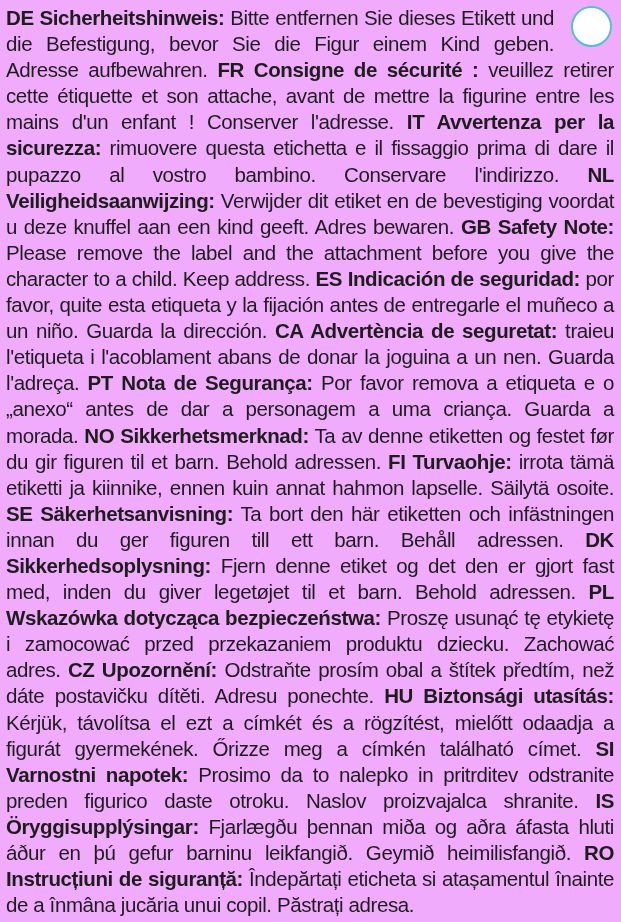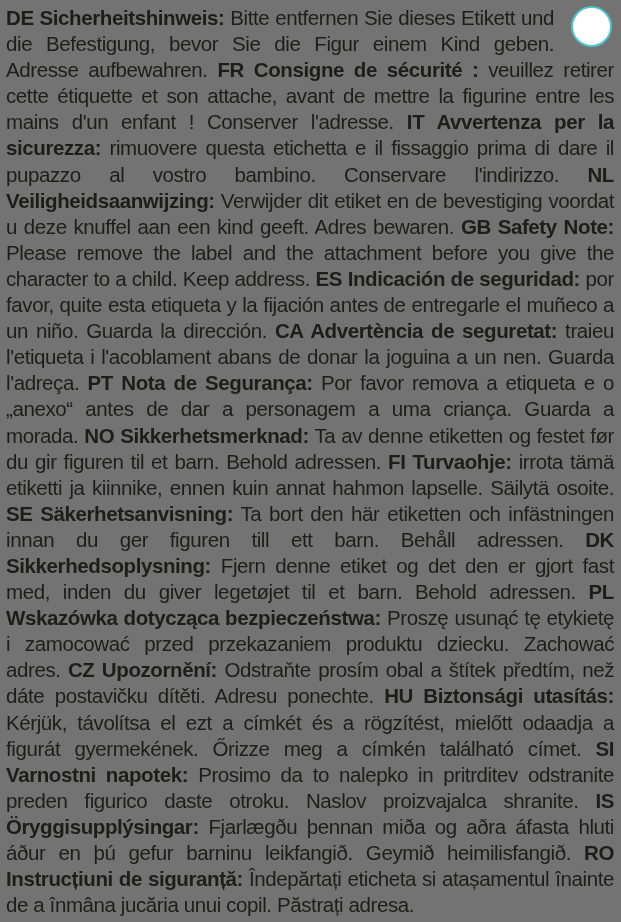--- a/index.html
+++ b/index.html
@@ -52,7 +52,7 @@
 </head>
 <body>
 
-<div class="label-page" style="background: #737373;">
+<div class="label-page" style="background: #f0abfc;">
   <div class="hang-hole-box">
     <div class="hang-hole" style="border-color: rgb(79, 195, 207);"></div>
   </div>

